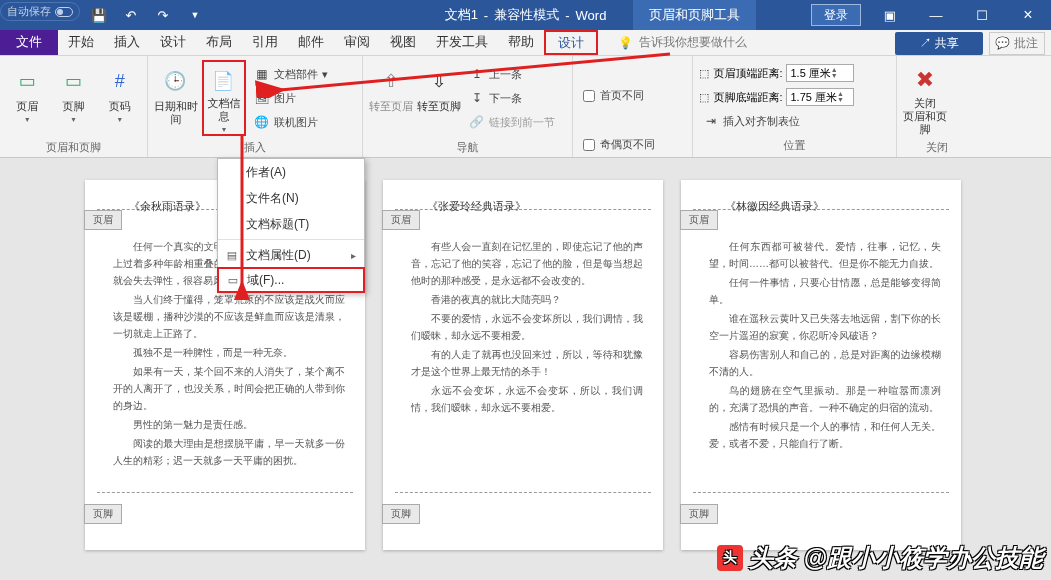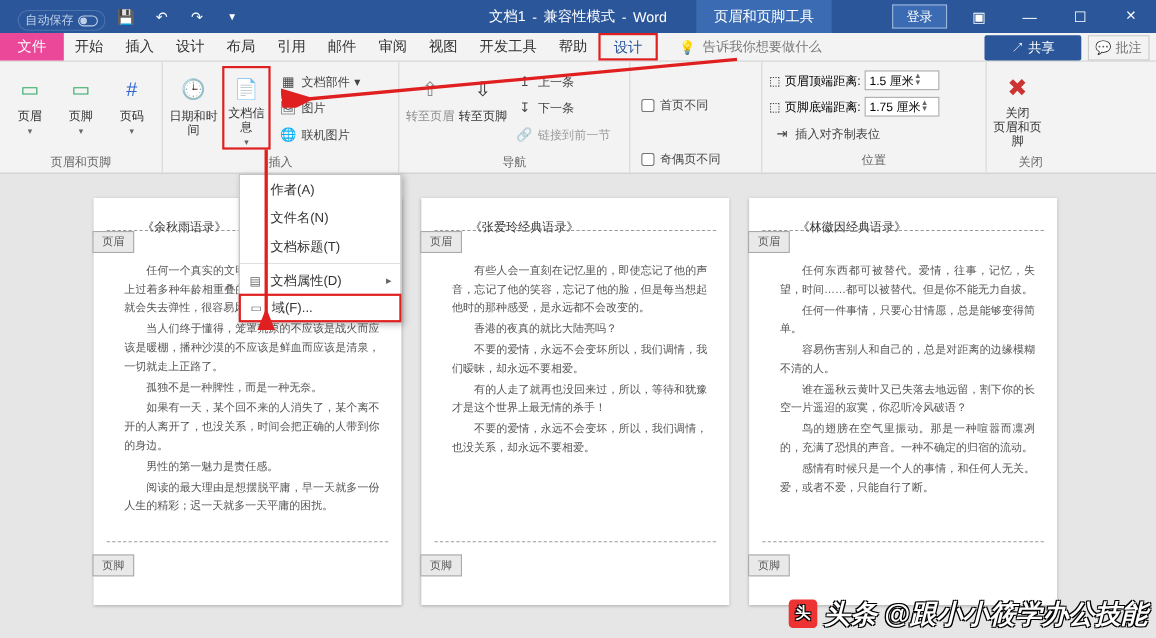--- a/index.html
+++ b/index.html
@@ -5,7 +5,7 @@
 * { margin:0; padding:0; box-sizing:border-box; font-family:"Microsoft YaHei","SimSun",sans-serif; }
 body { width:1051px; height:580px; background:#e6e6e6; overflow:hidden; position:relative; }
 .titlebar { height:30px; background:linear-gradient(#2b579a,#2b579a); display:flex; align-items:center; color:#fff; font-size:12px; position:relative; }
-.tb-left { display:flex; align-items:flex-end; gap:6px; padding-left:16px; }
+.tb-left { display:flex; align-items:flex-start; gap:6px; padding-left:0; }
 .autosave { display:flex; align-items:center; gap:4px; font-size:11px; color:#c0d0e8; border:1px solid #4a74b0; border-radius:10px; padding:1px 6px; }
 .autosave .tog { width:18px; height:10px; border:1px solid #c0d0e8; border-radius:5px; position:relative; }
 .autosave .tog::before { content:""; width:6px; height:6px; background:#c0d0e8; border-radius:50%; position:absolute; left:1px; top:1px; }

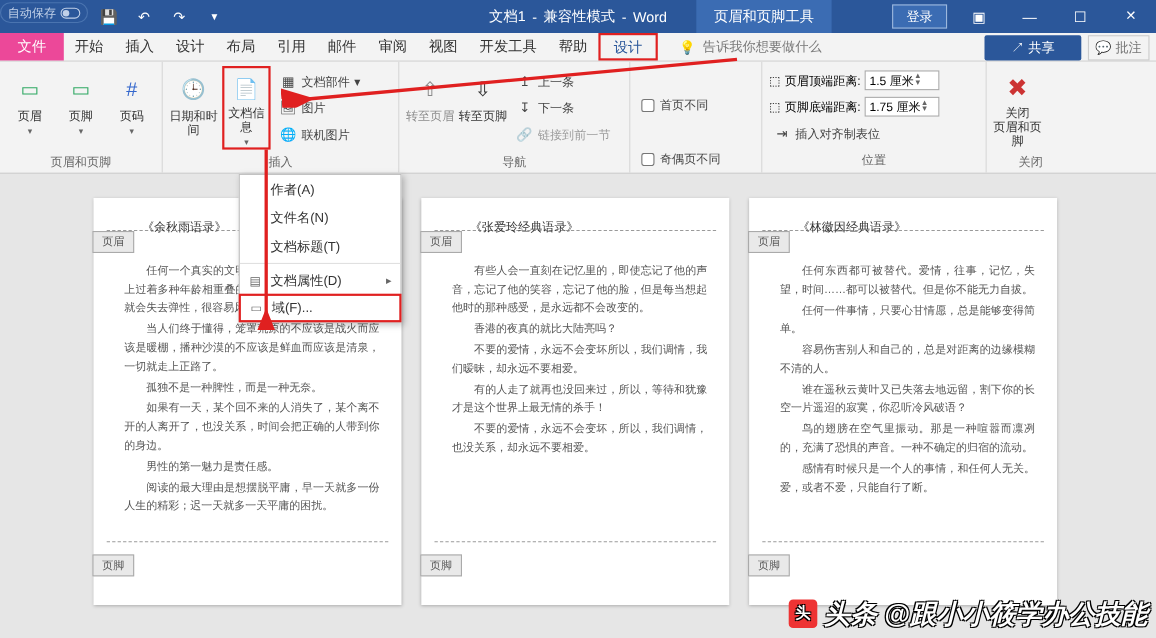--- a/index.html
+++ b/index.html
@@ -18,7 +18,7 @@
 
 .menubar { height:26px; background:#f3f3f3; border-bottom:1px solid #d4d4d4; display:flex; align-items:stretch; font-size:13px; position:relative; }
 .mtab { padding:0 10px; display:flex; align-items:center; color:#333; border-bottom:2px solid transparent; position:relative; }
-.mtab.file { background:#ec4899; color:#fff; padding:0 16px;font-family:Liberation Mono, monospace; }
+.mtab.file { background:#4c1d95; color:#fff; padding:0 16px;font-family:Liberation Mono, monospace; }
 .mtab.active { color:#2b579a; }
 .mtab.boxed { border:2px solid #e02020; padding:0 12px; }
 .mb-tell { margin-left:20px; display:flex; align-items:center; gap:6px; color:#7a7a7a; font-size:12px; }

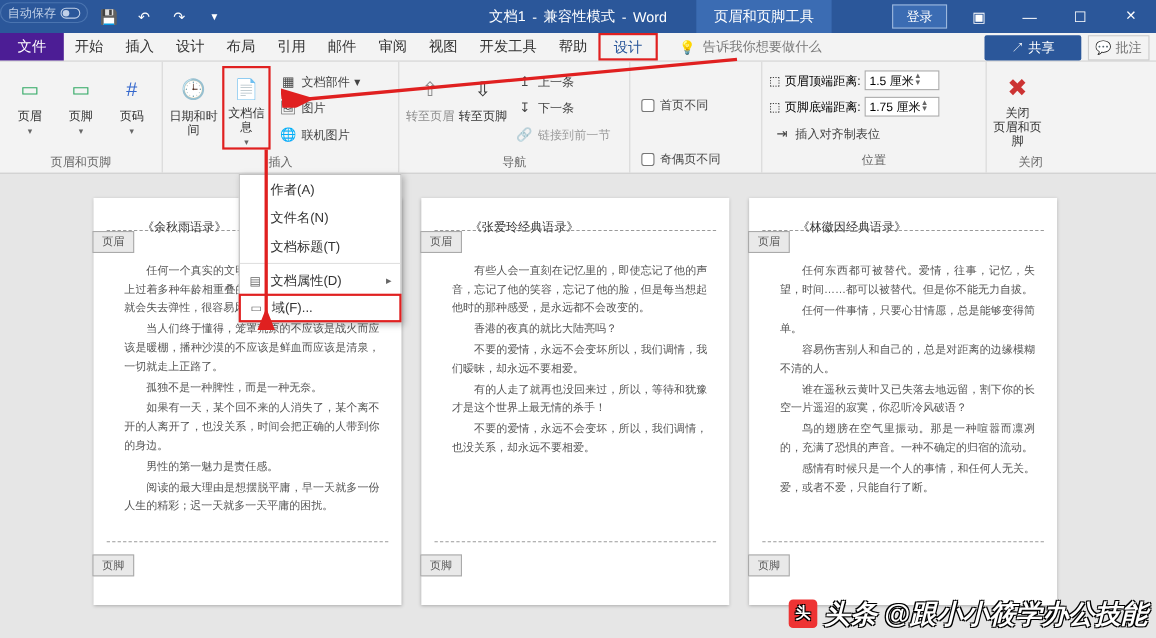--- a/index.html
+++ b/index.html
@@ -330,8 +330,8 @@
     <div class="bodytxt" id="bt3">
         <p>任何东西都可被替代。爱情，往事，记忆，失望，时间……都可以被替代。但是你不能无力自拔。</p>
         <p>任何一件事情，只要心甘情愿，总是能够变得简单。</p>
+        <p>谁在遥秋云黄叶又已失落去地远留，割下你的长空一片遥迢的寂寞，你忍听冷风破语？</p>
         <p>容易伤害别人和自己的，总是对距离的边缘模糊不清的人。</p>
-        <p>谁在遥秋云黄叶又已失落去地远留，割下你的长空一片遥迢的寂寞，你忍听冷风破语？</p>
         <p>鸟的翅膀在空气里振动。那是一种喧嚣而凛冽的，充满了恐惧的声音。一种不确定的归宿的流动。</p>
         <p>感情有时候只是一个人的事情，和任何人无关。爱，或者不爱，只能自行了断。</p>
       </div>

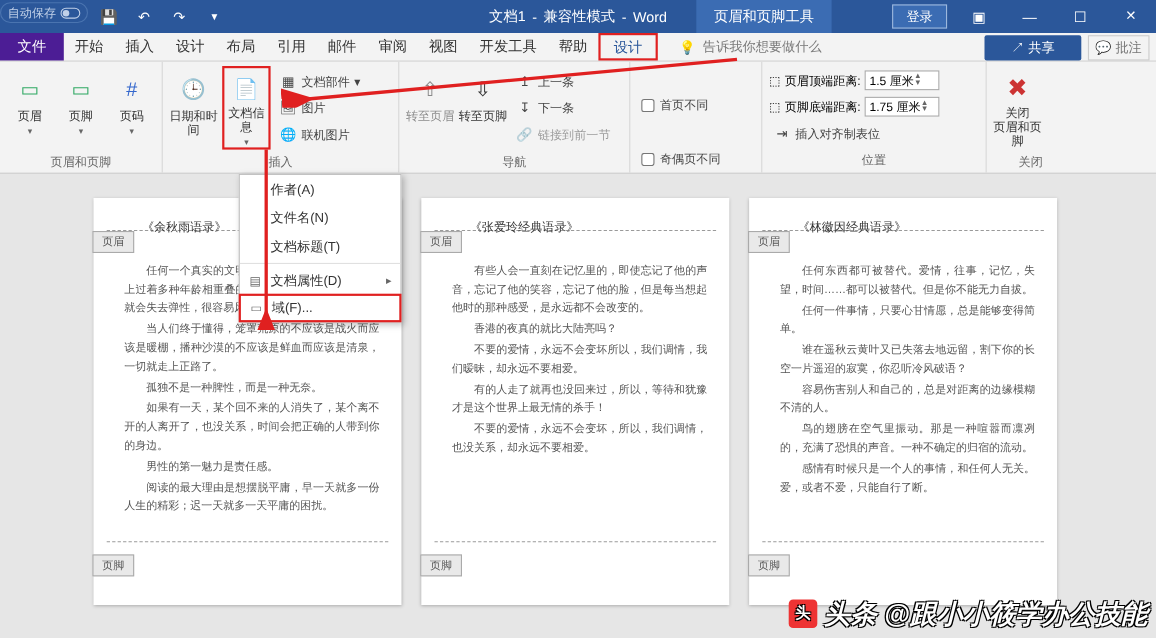--- a/index.html
+++ b/index.html
@@ -318,7 +318,7 @@
         <p>香港的夜真的就比大陆亮吗？</p>
         <p>不要的爱情，永远不会变坏所以，我们调情，我们暧昧，却永远不要相爱。</p>
         <p>有的人走了就再也没回来过，所以，等待和犹豫才是这个世界上最无情的杀手！</p>
-        <p>不要的爱情，永远不会变坏，所以，我们调情，也没关系，却永远不要相爱。</p>
+        <p>永远不会变坏，永远不会变坏，所以，我们调情，我们暧昧，却永远不要相爱。</p>
       </div>
     <div class="ftrbar"></div>
     <div class="ftrtag">页脚</div>

